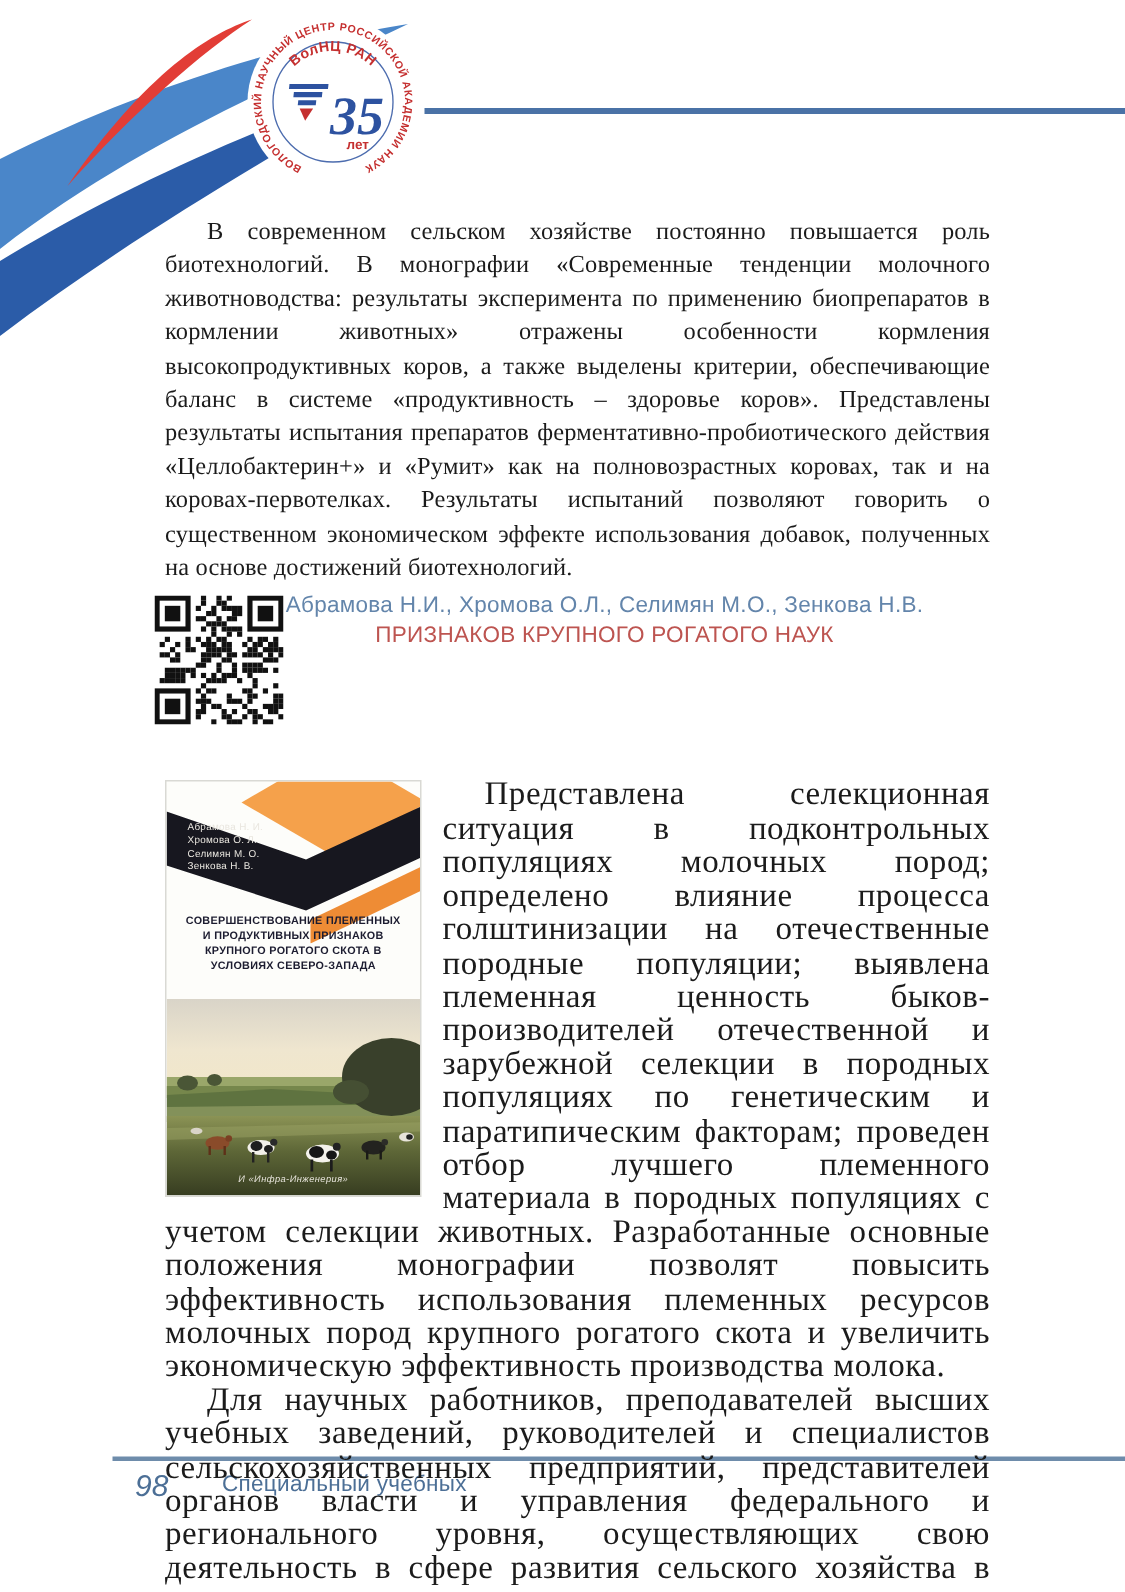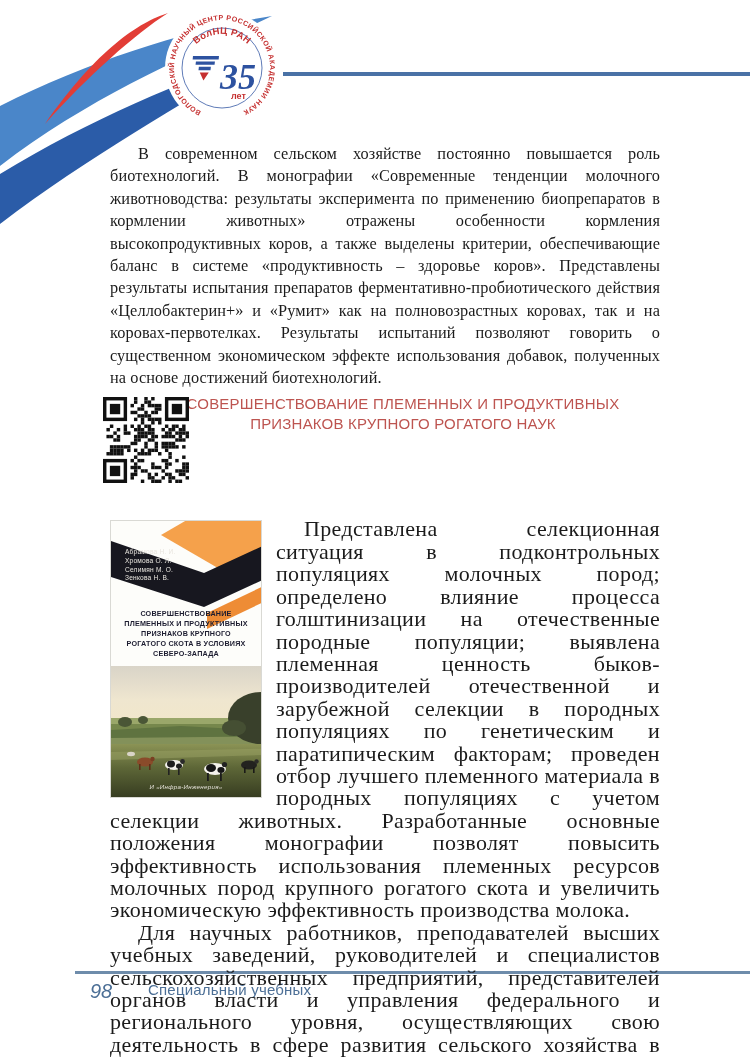--- a/index.html
+++ b/index.html
@@ -343,6 +343,7 @@
             <rect x="6.88" y="68.8" width="10.32" height="10.32" fill="#111"></rect>
           </svg></div>
       <div class="cite-text">
+        <div class="cite-authors">Абрамова Н.И., Хромова О.Л., Селимян М.О., Зенкова Н.В.</div>
         <div class="cite-title">СОВЕРШЕНСТВОВАНИЕ ПЛЕМЕННЫХ И ПРОДУКТИВНЫХ</div>
         <div class="cite-title">ПРИЗНАКОВ КРУПНОГО РОГАТОГО НАУК</div>
       </div>

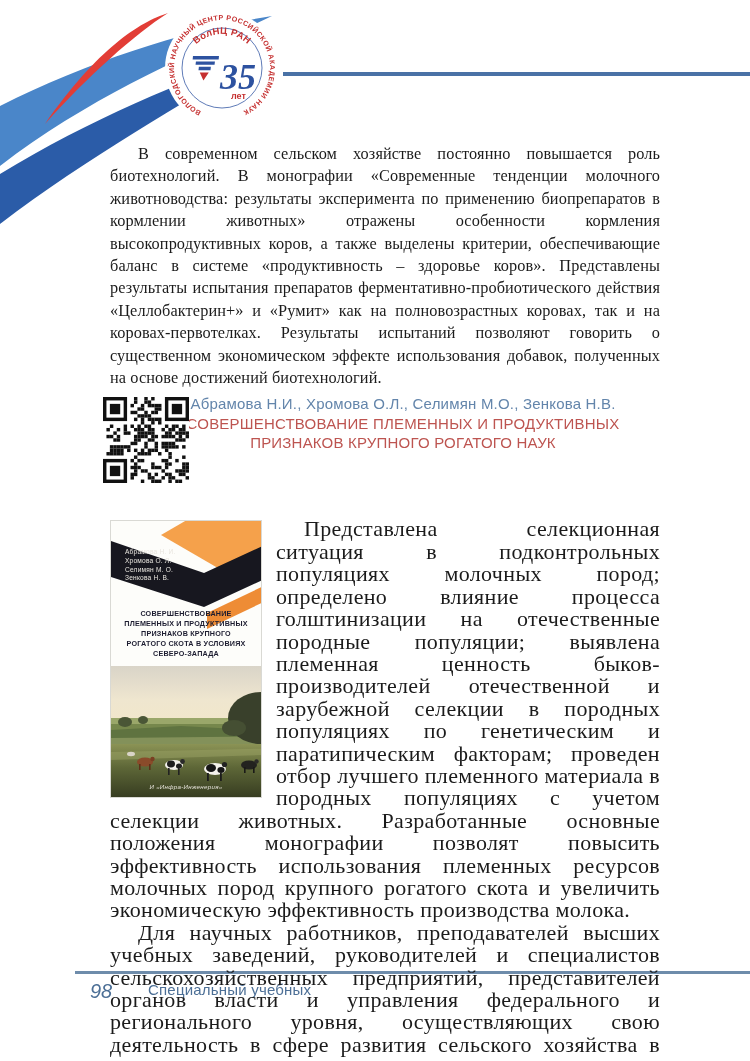--- a/index.html
+++ b/index.html
@@ -344,7 +344,6 @@
           </svg></div>
       <div class="cite-text">
         <div class="cite-authors">Абрамова Н.И., Хромова О.Л., Селимян М.О., Зенкова Н.В.</div>
-        <div class="cite-title">СОВЕРШЕНСТВОВАНИЕ ПЛЕМЕННЫХ И ПРОДУКТИВНЫХ</div>
         <div class="cite-title">ПРИЗНАКОВ КРУПНОГО РОГАТОГО НАУК</div>
       </div>
     </div>

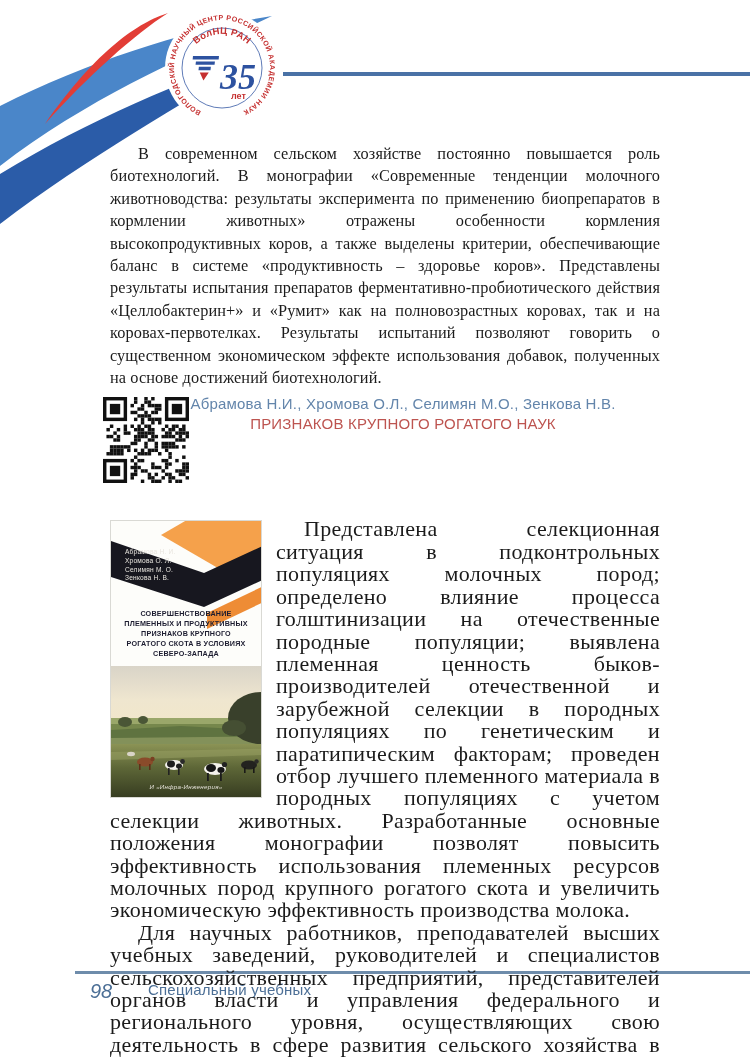--- a/index.html
+++ b/index.html
@@ -65,7 +65,7 @@
   
   .annotation{margin-top:21px;}
   .cover{
-    float:left;width:152px;height:278px;margin:2px 14px 4px 0;
+    float:left;width:171px;height:278px;margin:2px 14px 4px 0;
     background:#fdfdfa;border:1px solid #d9d9d4;position:relative;overflow:hidden;
   }
   .cover-art{position:absolute;left:0;top:0;width:180px;height:108px;}

